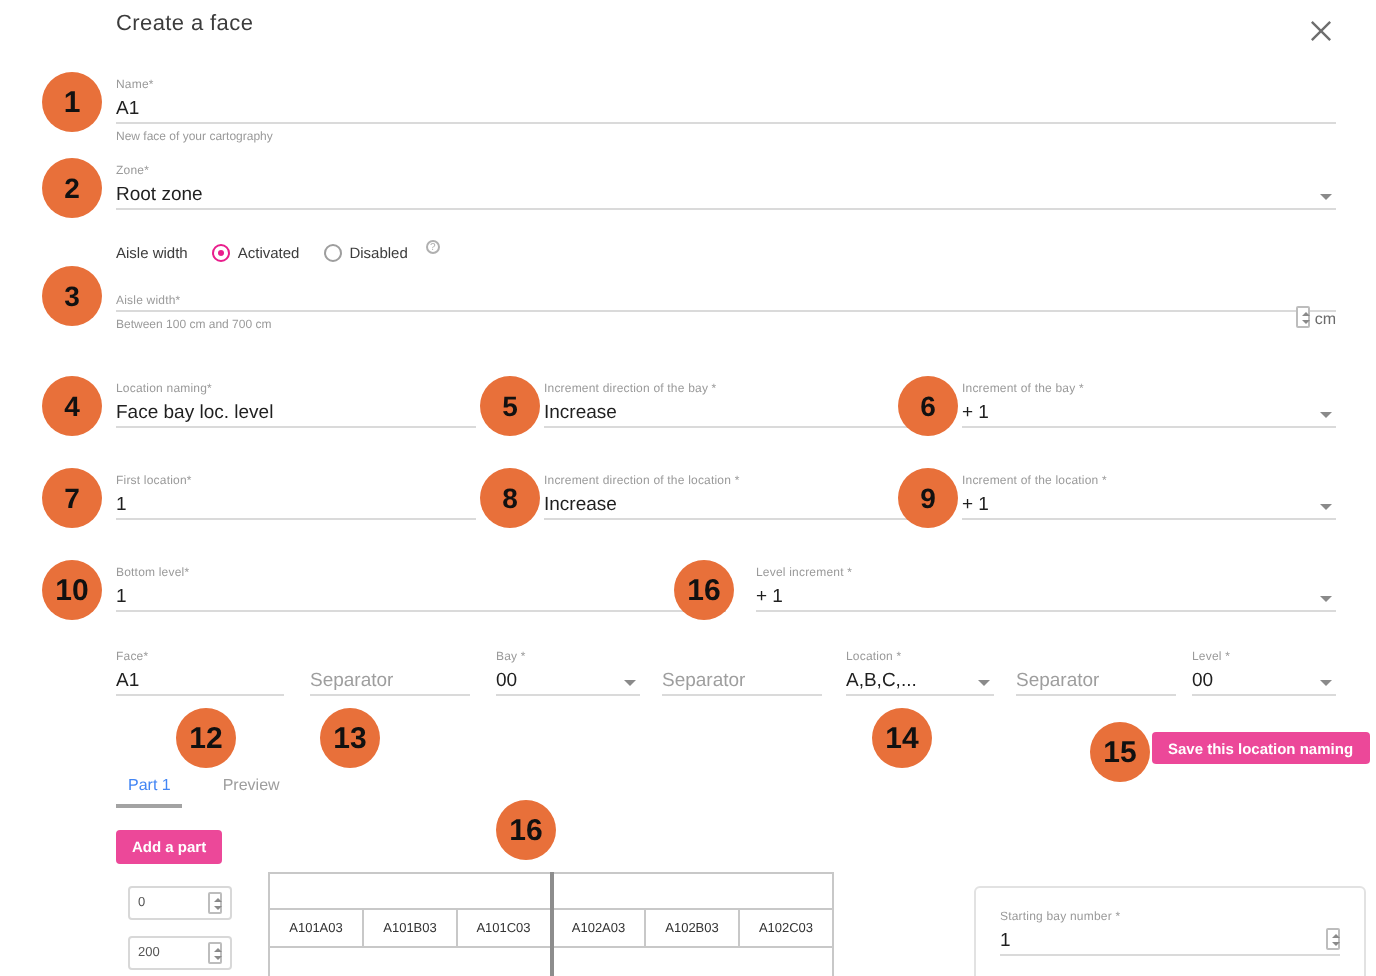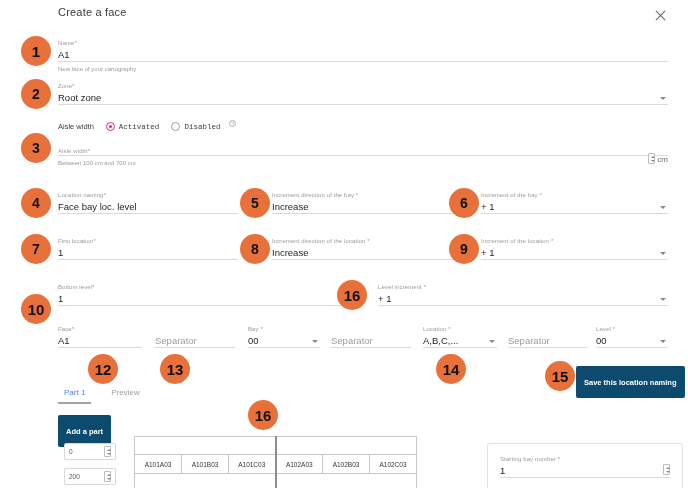--- a/index.html
+++ b/index.html
@@ -89,7 +89,7 @@
     display:flex; align-items:center; gap:6px;
     font-size:7.5px; color:#3c3c3c;
   }
-  .radio-row .rg { display:flex; align-items:center; gap:4px; margin-left:6px;font-family:Liberation Mono, monospace; }
+  .radio-row .rg { display:flex; align-items:center; gap:4px; margin-left:6px; }
   .radio {
     width:9px; height:9px; border-radius:50%;
     border:1px solid #9e9e9e; position:relative; background:#fff;

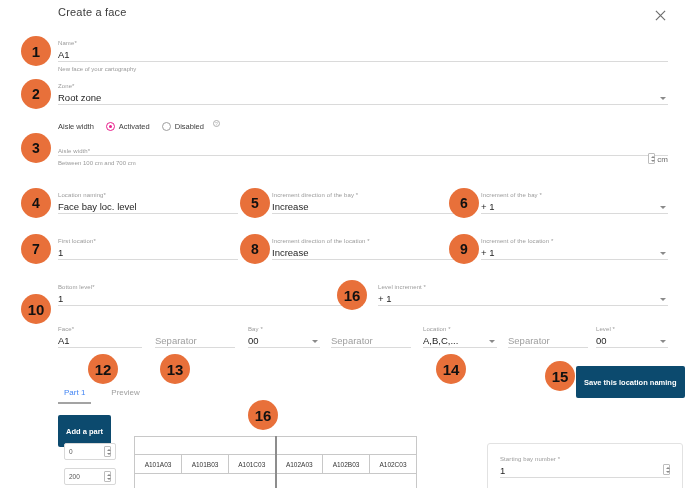--- a/index.html
+++ b/index.html
@@ -183,7 +183,7 @@
   <div class="badge b2" style="left:21px; top:234px;">7</div>
   <div class="badge b2" style="left:240px; top:234px;">8</div>
   <div class="badge b2" style="left:449px; top:234px;">9</div>
-  <div class="badge" style="left:21px; top:294px;">10</div>
+  <div class="badge" style="left:21px; top:280px;">10</div>
   <div class="badge" style="left:337px; top:280px;">16</div>
   <div class="badge" style="left:88px; top:354px;">12</div>
   <div class="badge" style="left:160px; top:354px;">13</div>

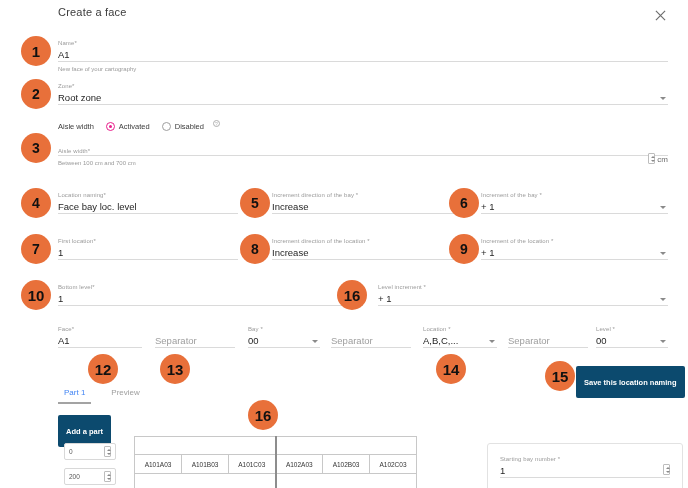--- a/index.html
+++ b/index.html
@@ -109,10 +109,10 @@
   
   .btn-primary {
     position:absolute;
-    background:#0c4a6e; color:#ffffff;
+    background:#ec4899; color:#ffffff;
     font-size:7.5px; font-weight:bold;
     border:none; border-radius:2px;
-    padding:16px 8px;
+    padding:0 8px;
     display:flex; align-items:center; justify-content:center;
     cursor:pointer; white-space:nowrap;
   }

